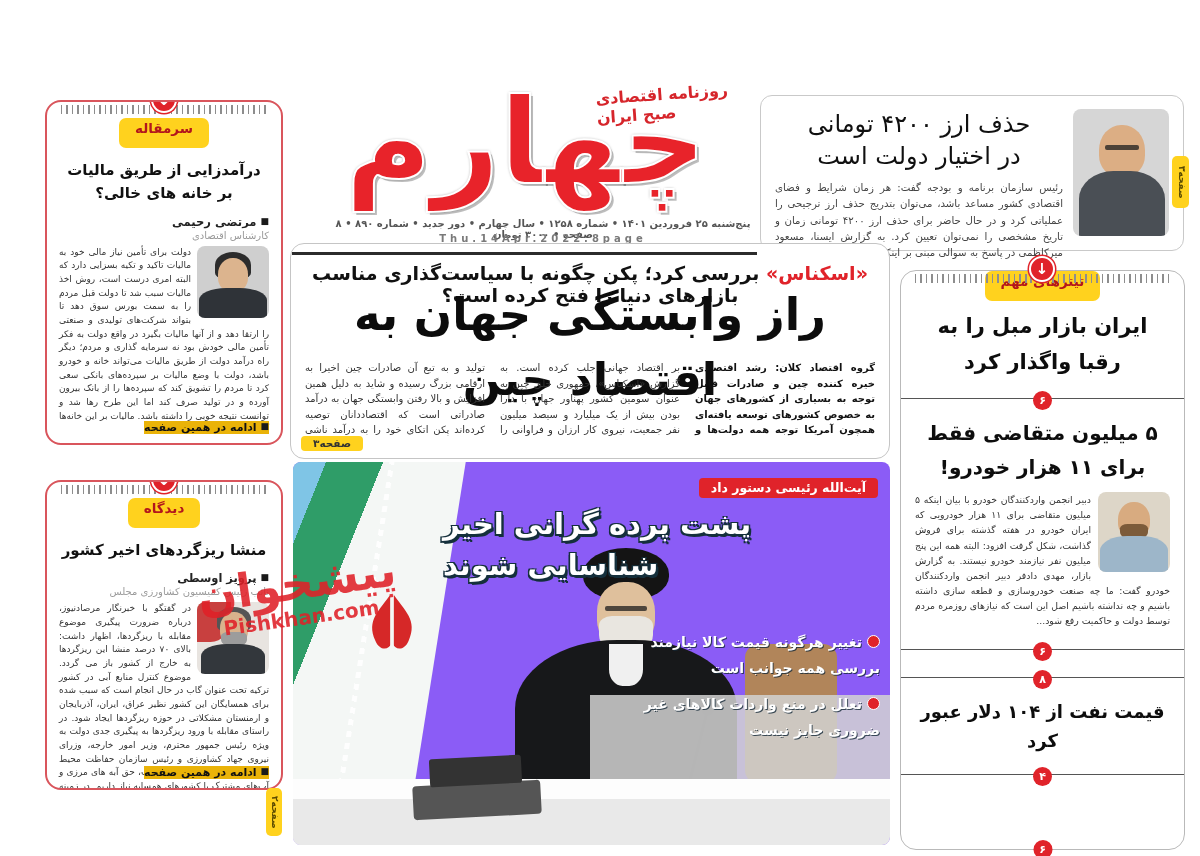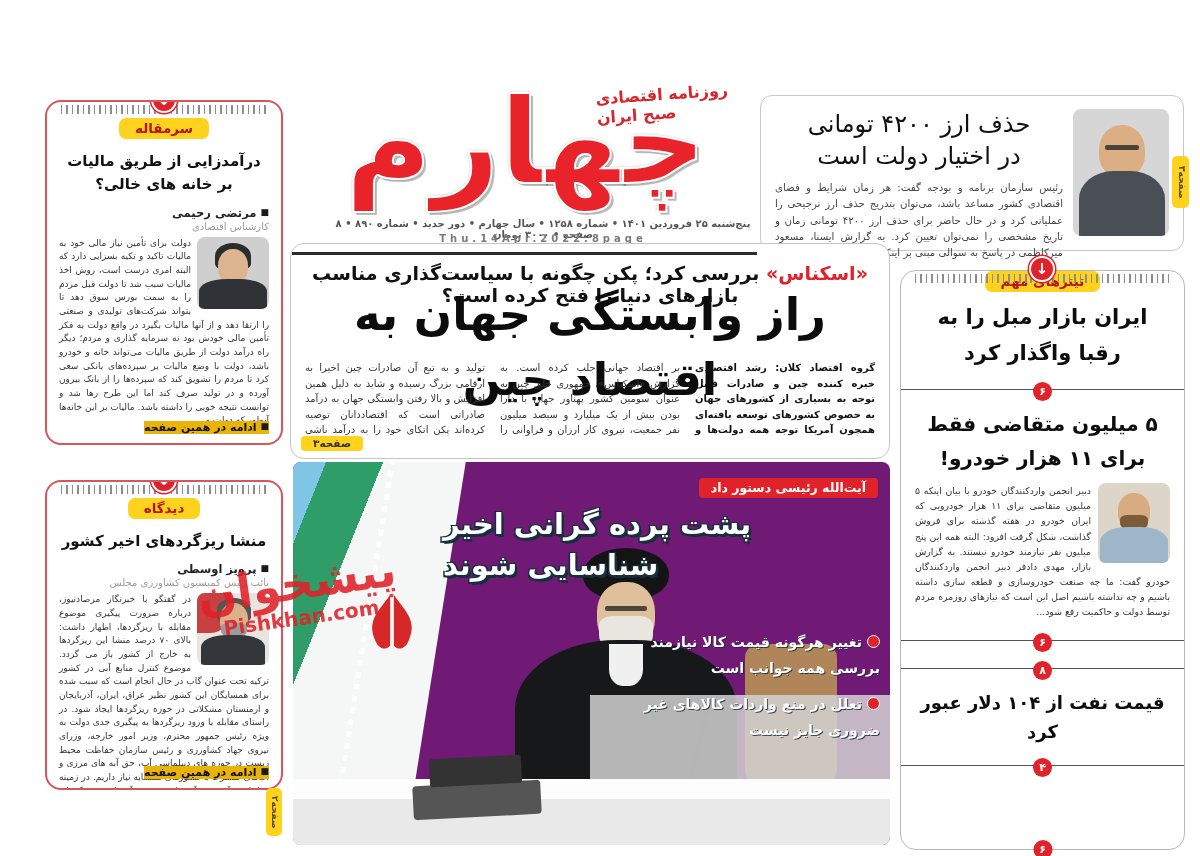--- a/index.html
+++ b/index.html
@@ -15,7 +15,7 @@
                  background:#e0232a; border:2px solid #fff; box-shadow:0 0 0 1.5px #e0232a;
                  color:#fff; font-weight:bold; font-size:15px; line-height:22px; text-align:center; z-index:5; }
   .chip { display:inline-block; background:#ffd21e; color:#b3161c; font-weight:bold;
-          border-radius:7px; padding:2px 16px 3px; font-size:13.5px; }
+          border-radius:7px; padding:2px 16px 12px; font-size:13.5px; }
   .page-chip { display:inline-block; background:#ffd21e; color:#333; font-weight:bold;
                border-radius:4px; padding:1px 12px 2px; font-size:10.5px; }
   .vtab { position:absolute; background:#ffd21e; color:#5a4a00; font-weight:bold;

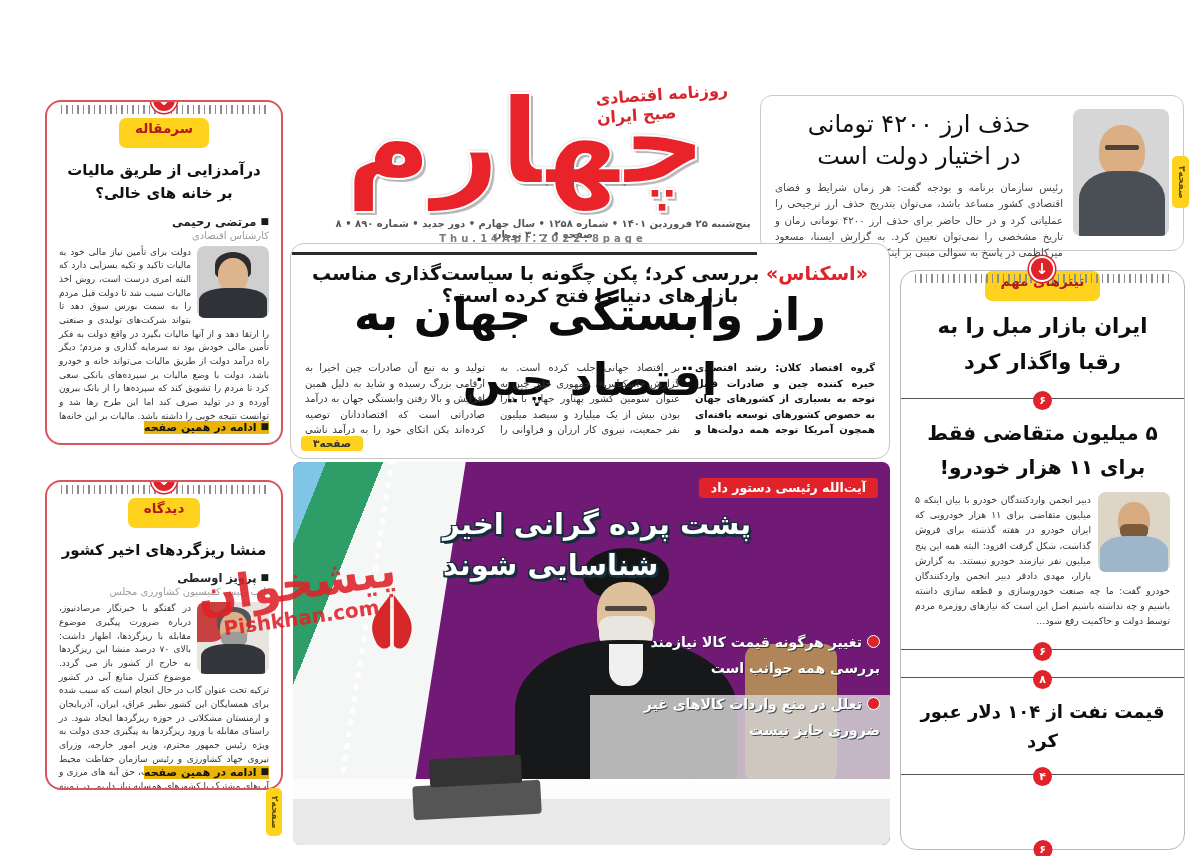--- a/index.html
+++ b/index.html
@@ -78,7 +78,7 @@
 
   
   #photo-story { position:absolute; left:293px; top:462px; width:597px; height:383px;
-                 background:#701a75; border-radius:8px; overflow:hidden; }
+                 background:#8b5cf6; border-radius:8px; overflow:hidden; }
   #flag { position:absolute; left:-30px; top:-20px; width:170px; height:440px; transform:rotate(9deg);
           background:linear-gradient(103deg, #7fc5e6 0 14%, #2f9d68 14% 34%, #f4f7f5 34% 100%); }
   #flag-script { position:absolute; left:64px; top:-10px; width:5px; height:430px; transform:rotate(9deg);

